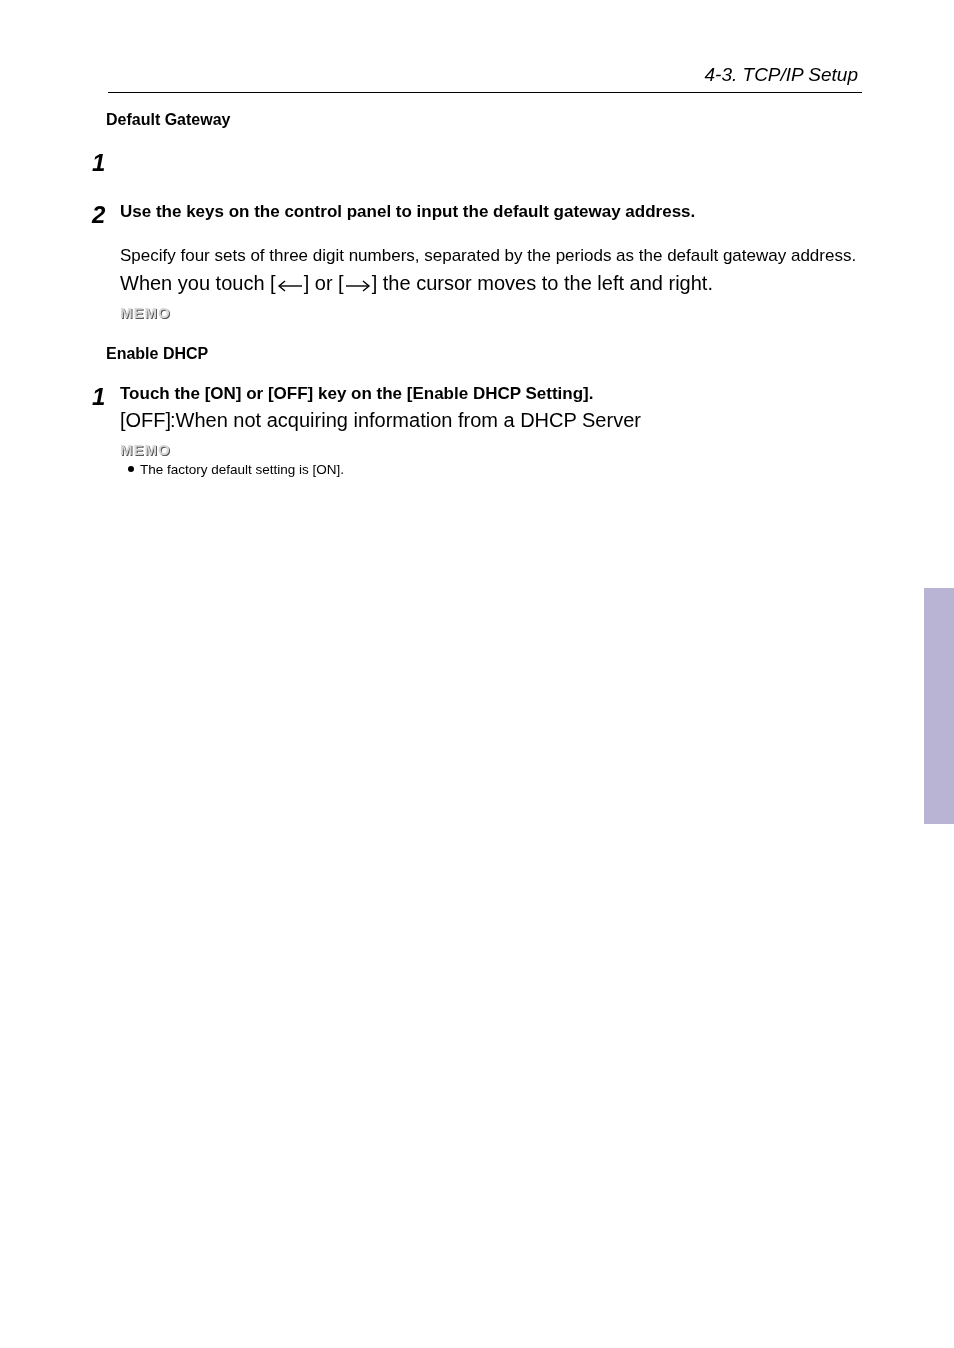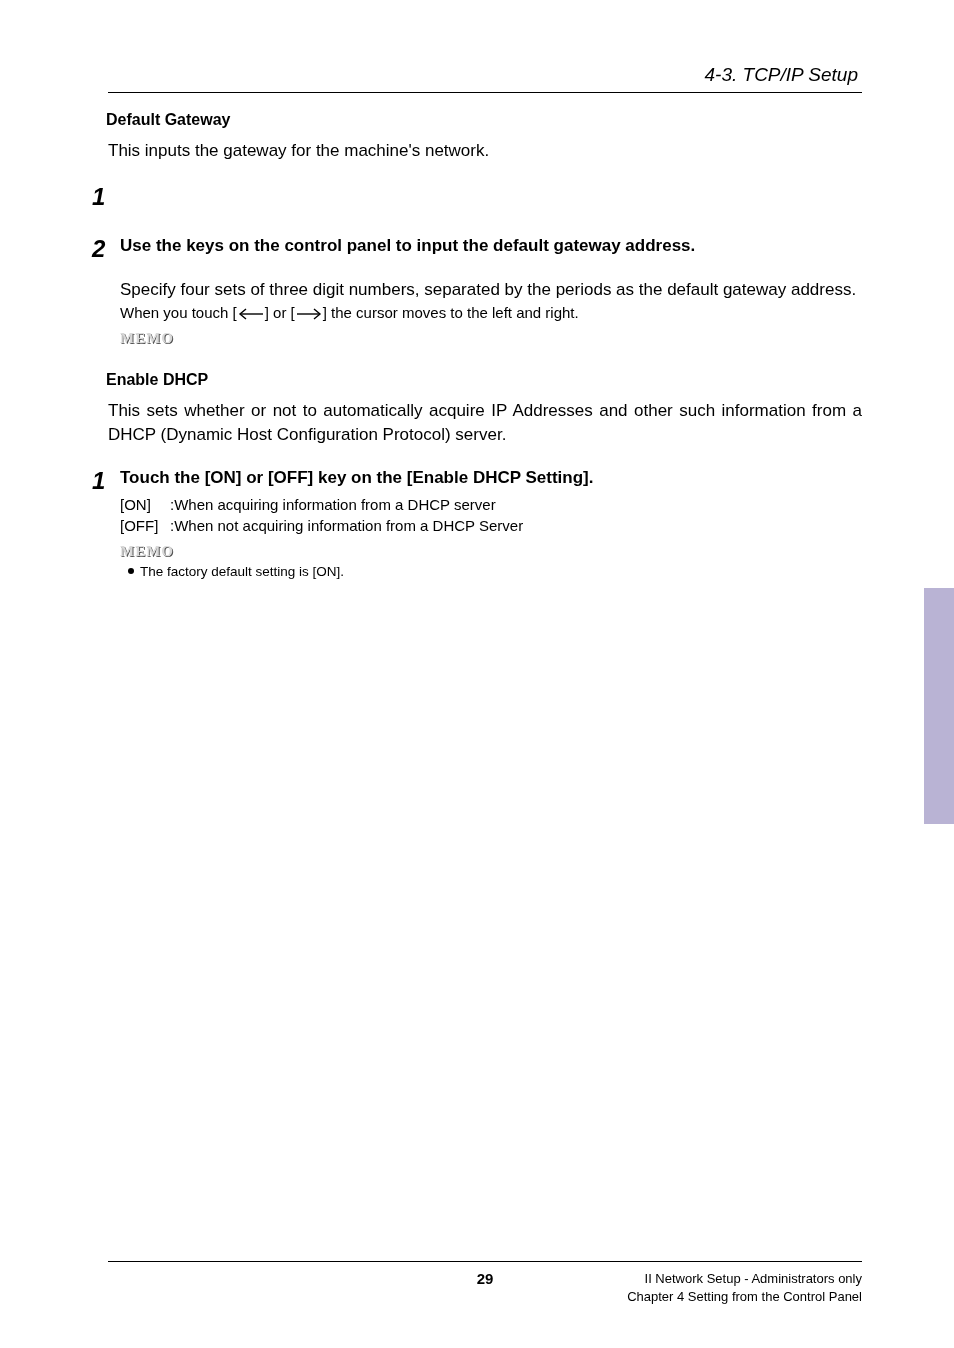--- a/index.html
+++ b/index.html
@@ -38,7 +38,6 @@
   <hr class="hr-top">
 
   <div class="h2">Default Gateway</div>
-  <div class="intro">This inputs the gateway for the machine's network.</div>
 
   <div class="step">
     <div class="step-num">1</div>

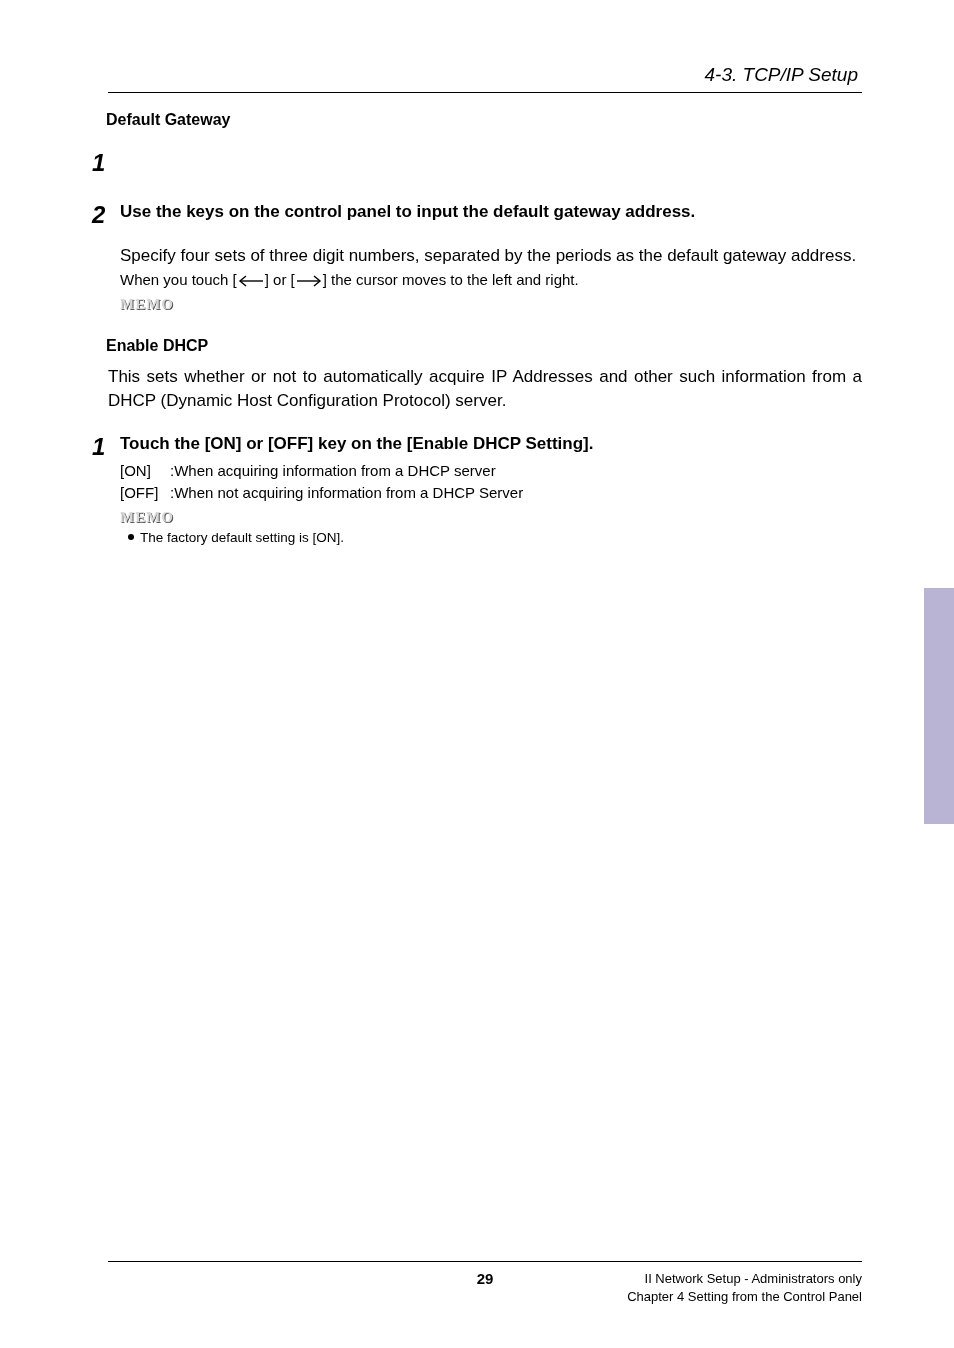--- a/index.html
+++ b/index.html
@@ -15,7 +15,7 @@
   .step-body { flex: 1; }
   .step-title { font-size: 17px; font-weight: bold; line-height: 1.35; }
   .step-text { font-size: 17px; line-height: 1.45; margin-top: 20px; }
-  .step-line { font-size: 15px; line-height: 1.45; }
+  .step-line { font-size: 20px; line-height: 1.45; }
   .arrow-svg { display: inline-block; vertical-align: -2px; }
   .memo { margin-top: 6px; }
   .memo-label { font-family: Liberation Serif, serif; font-weight: bold; font-size: 15px; letter-spacing: 1px;

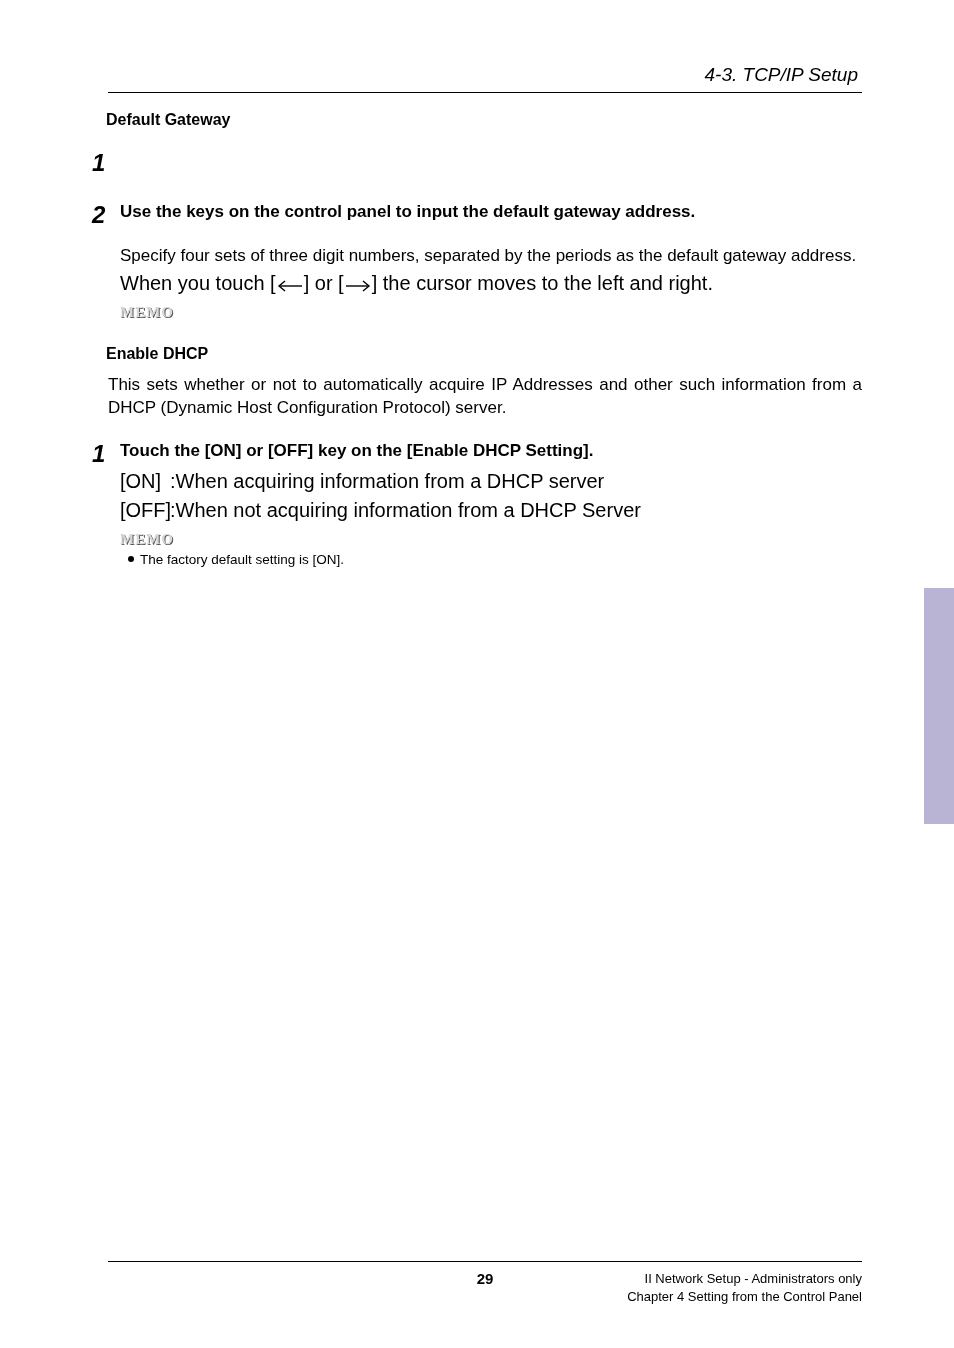--- a/index.html
+++ b/index.html
@@ -18,7 +18,7 @@
   .step-line { font-size: 20px; line-height: 1.45; }
   .arrow-svg { display: inline-block; vertical-align: -2px; }
   .memo { margin-top: 6px; }
-  .memo-label { font-family: Liberation Serif, serif; font-weight: bold; font-size: 15px; letter-spacing: 1px;
+  .memo-label { font-family: Liberation Sans, sans-serif; font-weight: bold; font-size: 15px; letter-spacing: 1px;
                 color: #d8d8d8; text-shadow: 1px 1px 0 #555; }
   .memo-item { display: flex; font-size: 13.5px; line-height: 1.45; margin-top: 2px; padding-left: 8px; text-align: justify; }
   .bullet { flex-shrink: 0; width: 12px; }

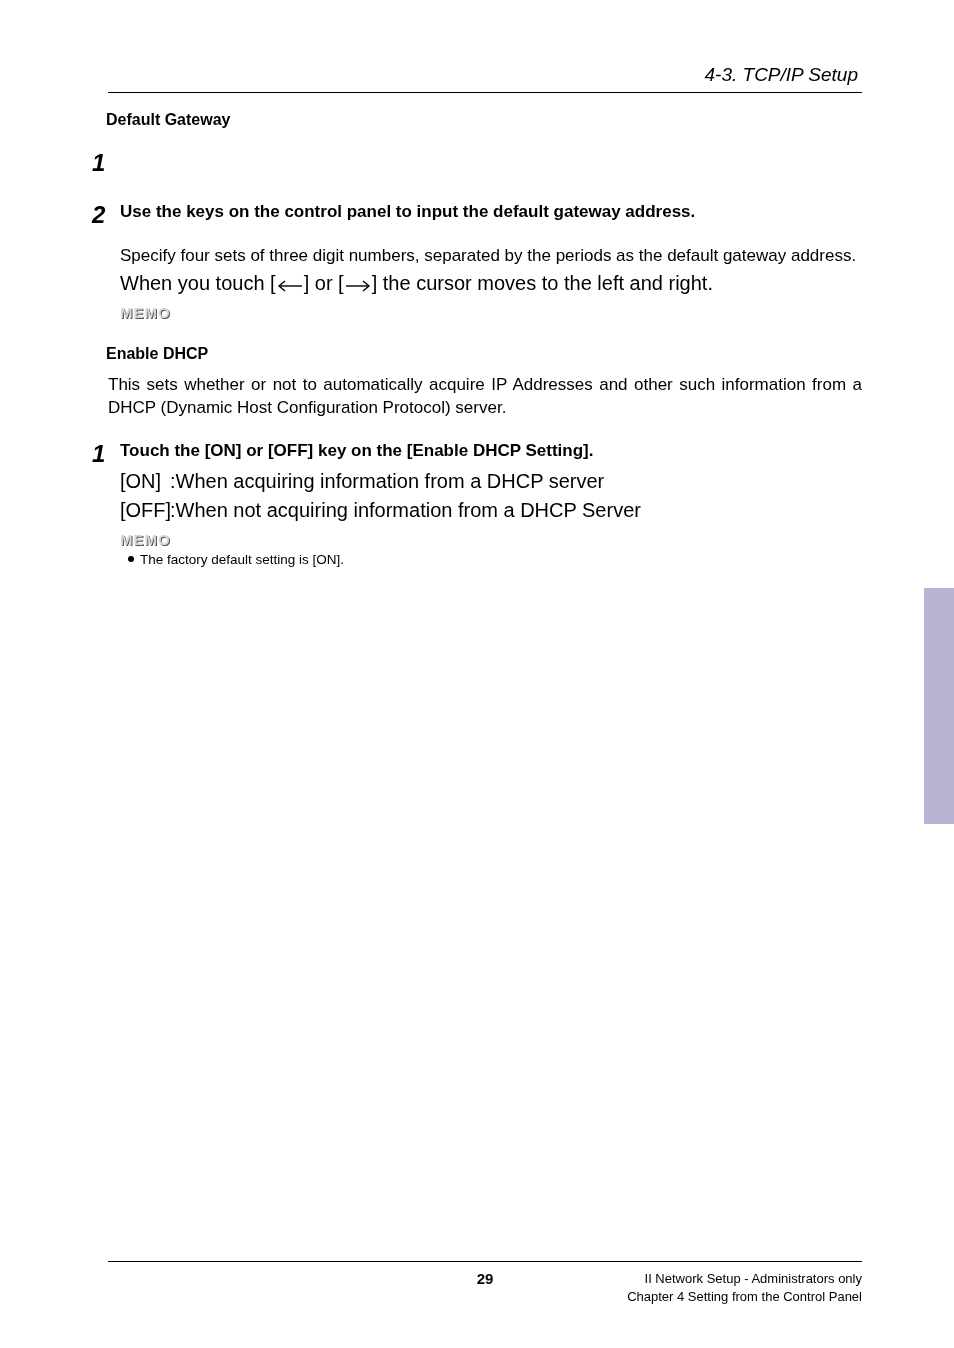--- a/index.html
+++ b/index.html
@@ -64,7 +64,6 @@
   </div>
 
   <div class="h2" style="margin-top:24px;">Enable DHCP</div>
-  <div class="intro intro-justify">This sets whether or not to automatically acquire IP Addresses and other such information from a DHCP (Dynamic Host Configuration Protocol) server.</div>
 
   <div class="step">
     <div class="step-num">1</div>

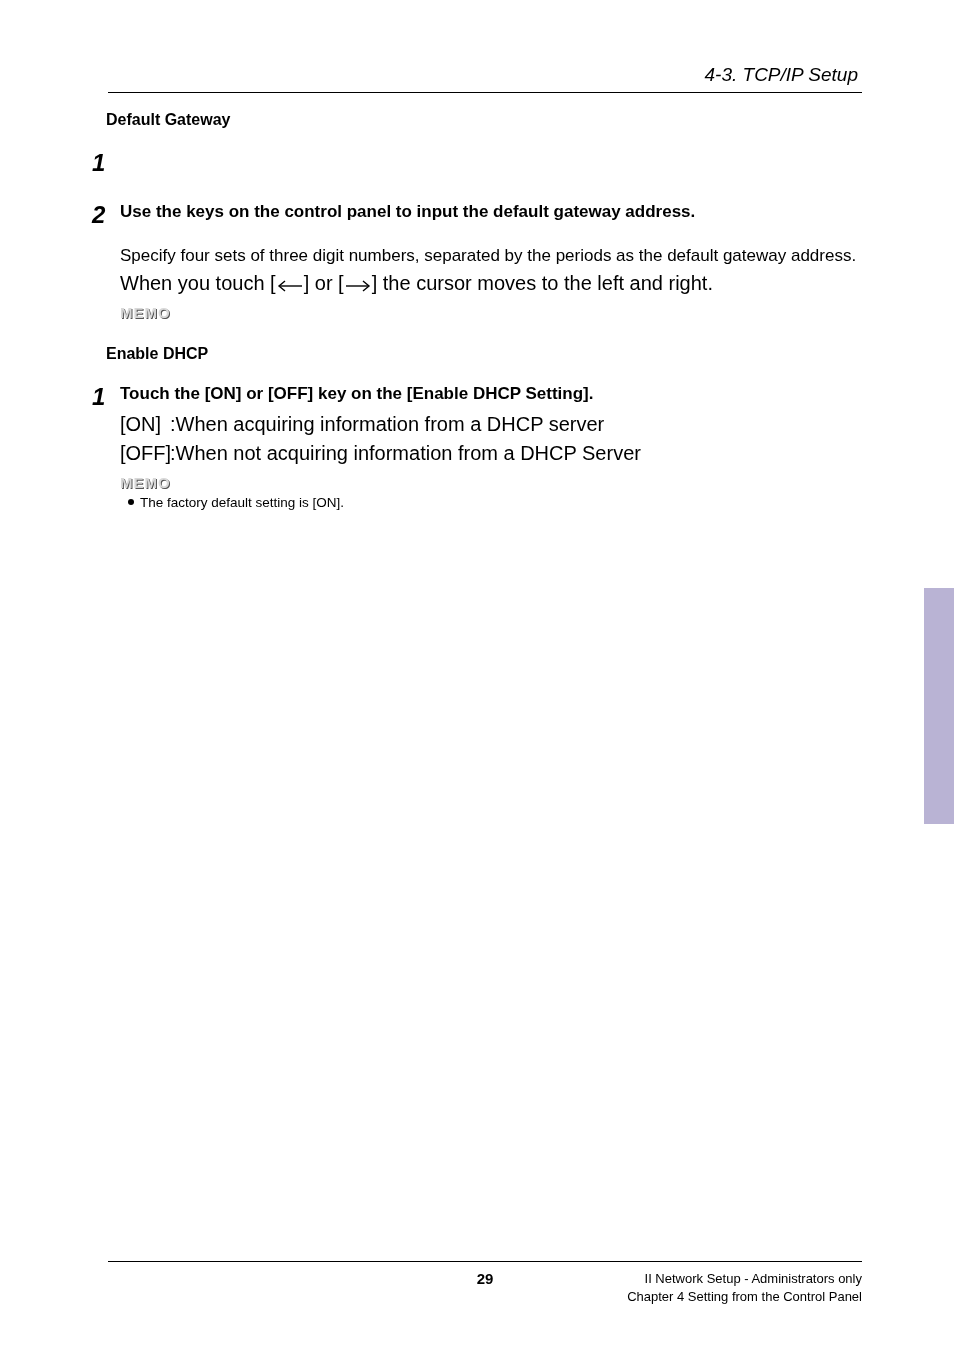--- a/index.html
+++ b/index.html
@@ -69,9 +69,6 @@
     <div class="step-num">1</div>
     <div class="step-body">
       <div class="step-title">Touch the [ON] or [OFF] key on the [Enable DHCP Setting].</div>
-      <div class="step-line" style="margin-top:4px;">
-        <span style="display:inline-block; width:50px;">[ON]</span><span>:When acquiring information from a DHCP server</span>
-      </div>
       <div class="step-line">
         <span style="display:inline-block; width:50px;">[OFF]</span><span>:When not acquiring information from a DHCP Server</span>
       </div>

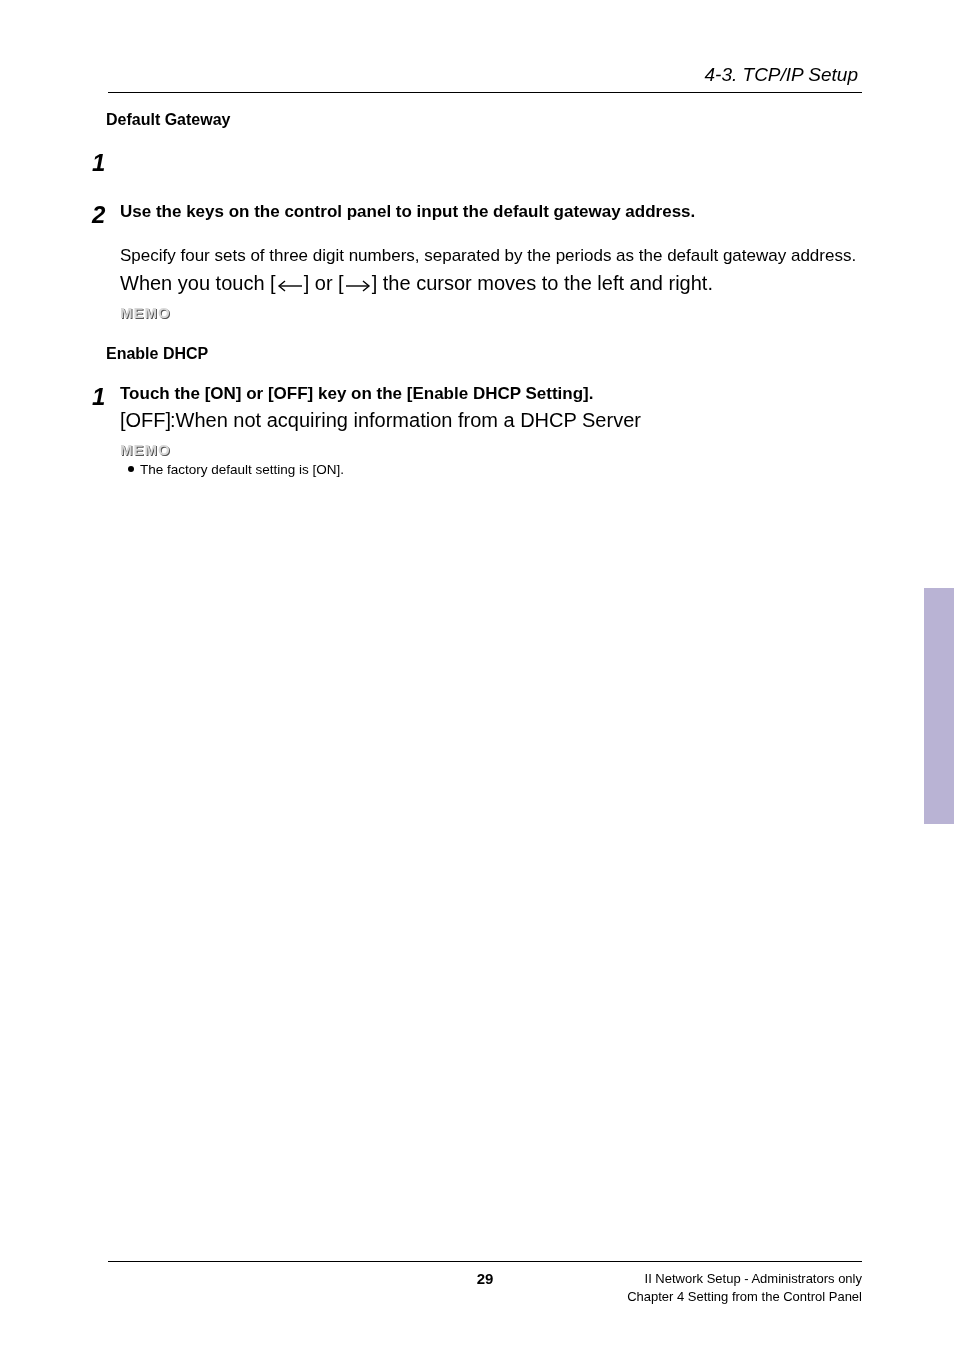--- a/index.html
+++ b/index.html
@@ -84,16 +84,6 @@
 
   <div class="side-tab"></div>
 
-  <div class="footer">
-    <hr class="footer-hr">
-    <div class="footer-row">
-      <div class="footer-center">29</div>
-      <div class="footer-right">
-        <div>II Network Setup - Administrators only</div>
-        <div>Chapter 4 Setting from the Control Panel</div>
-      </div>
-    </div>
-  </div>
 </div>
 
 </body></html>

